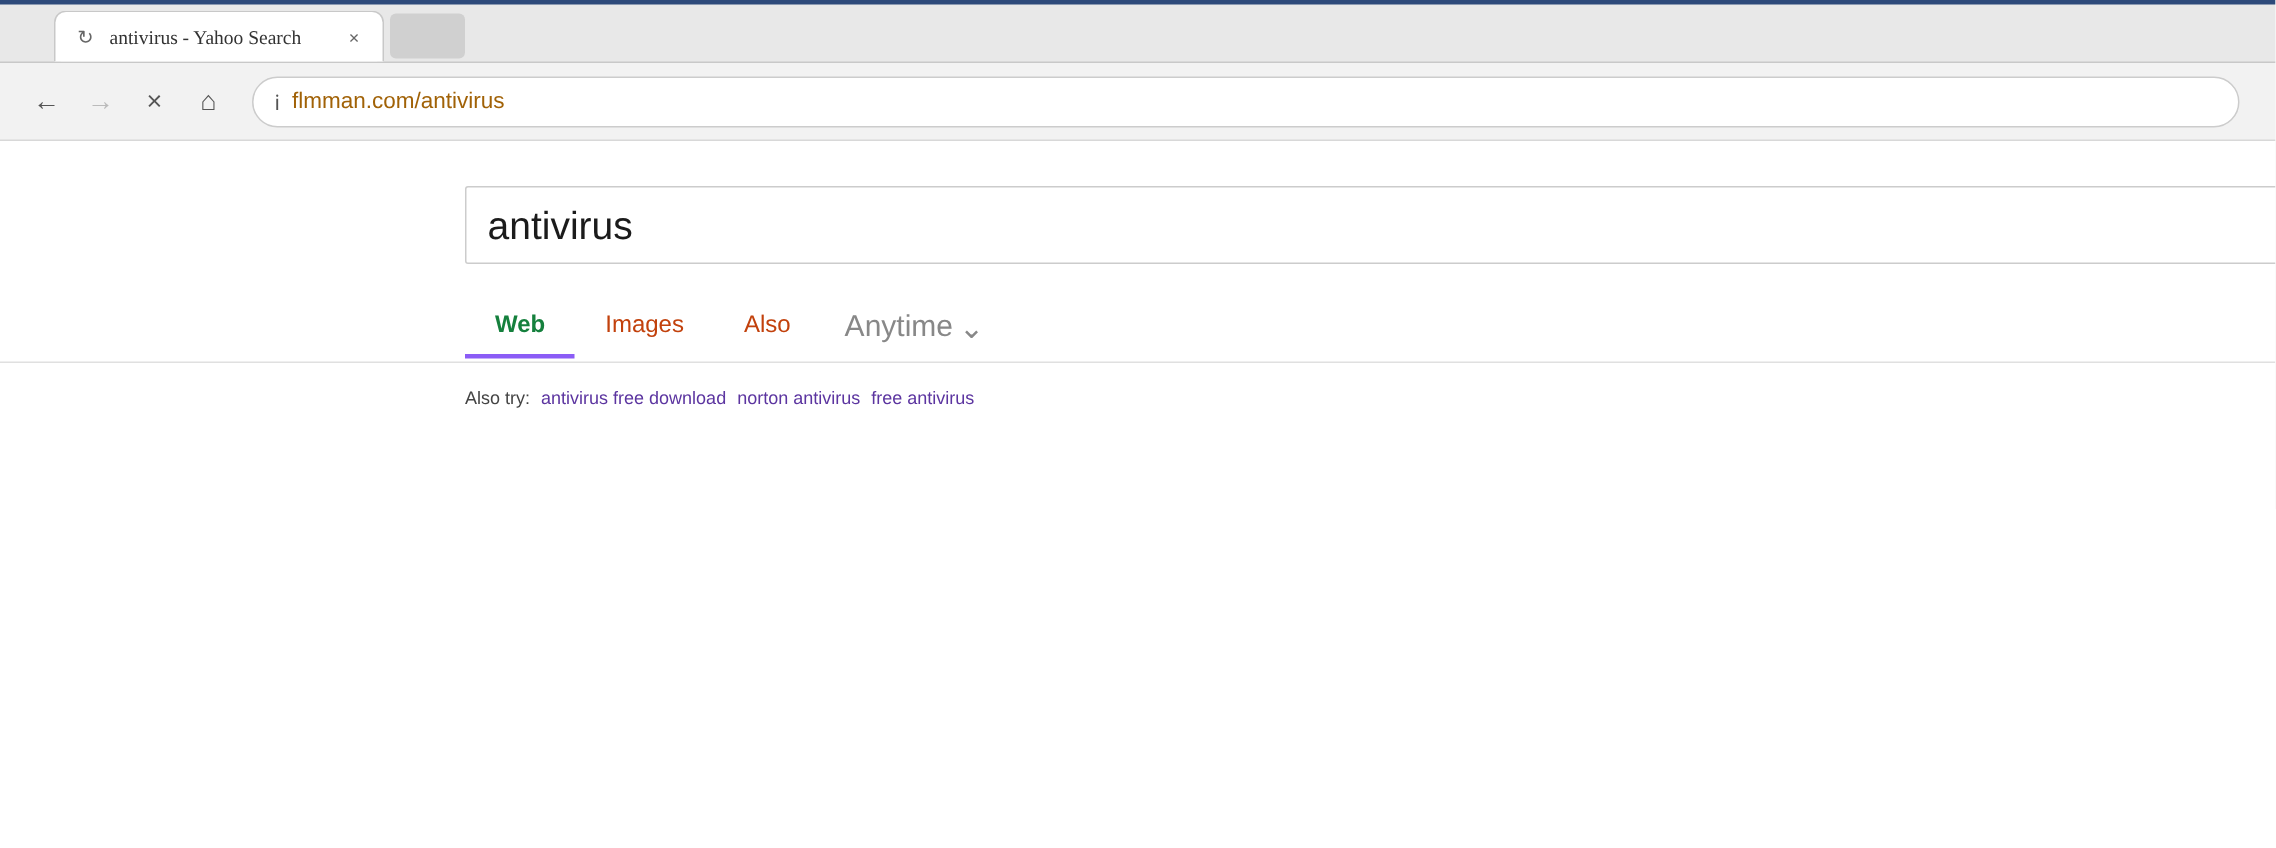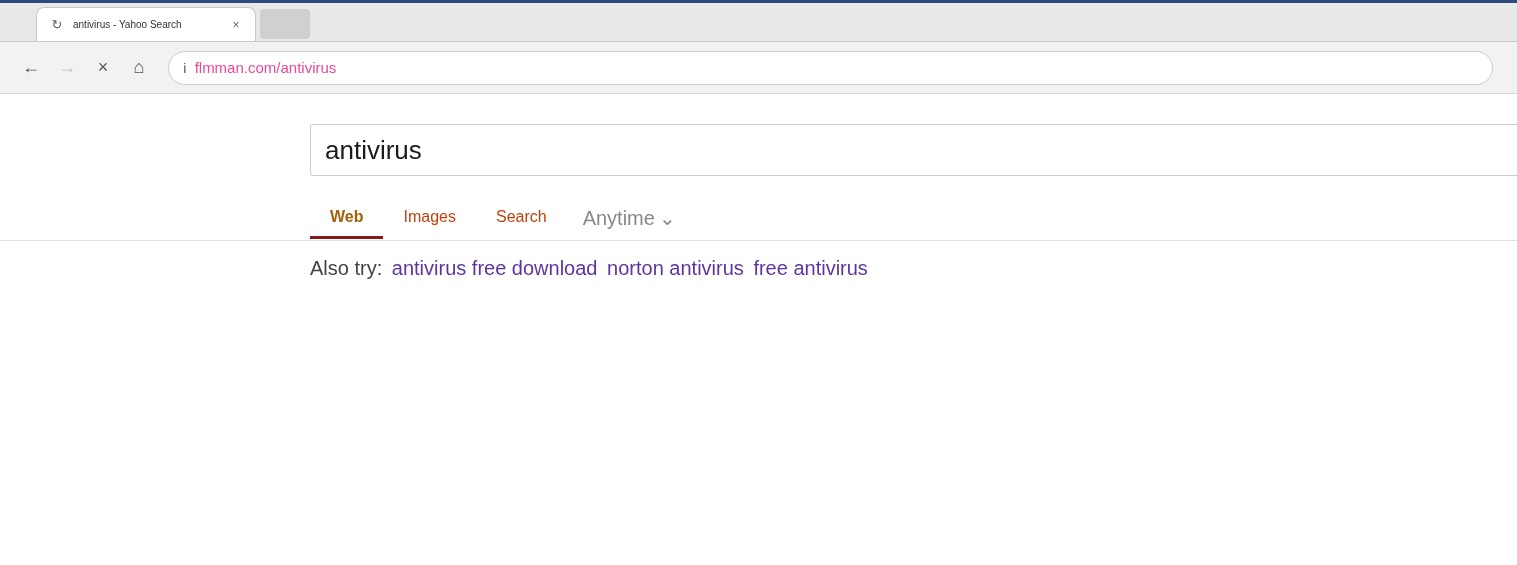--- a/index.html
+++ b/index.html
@@ -54,12 +54,13 @@
     }
 
     .tab-title {
-      font-size: 10px;
+      font-size: 13px;
       color: #333;
       flex: 1;
       white-space: nowrap;
       overflow: hidden;
       text-overflow: ellipsis;
+      font-family: Liberation Serif, serif;
     }
 
     .tab-close {

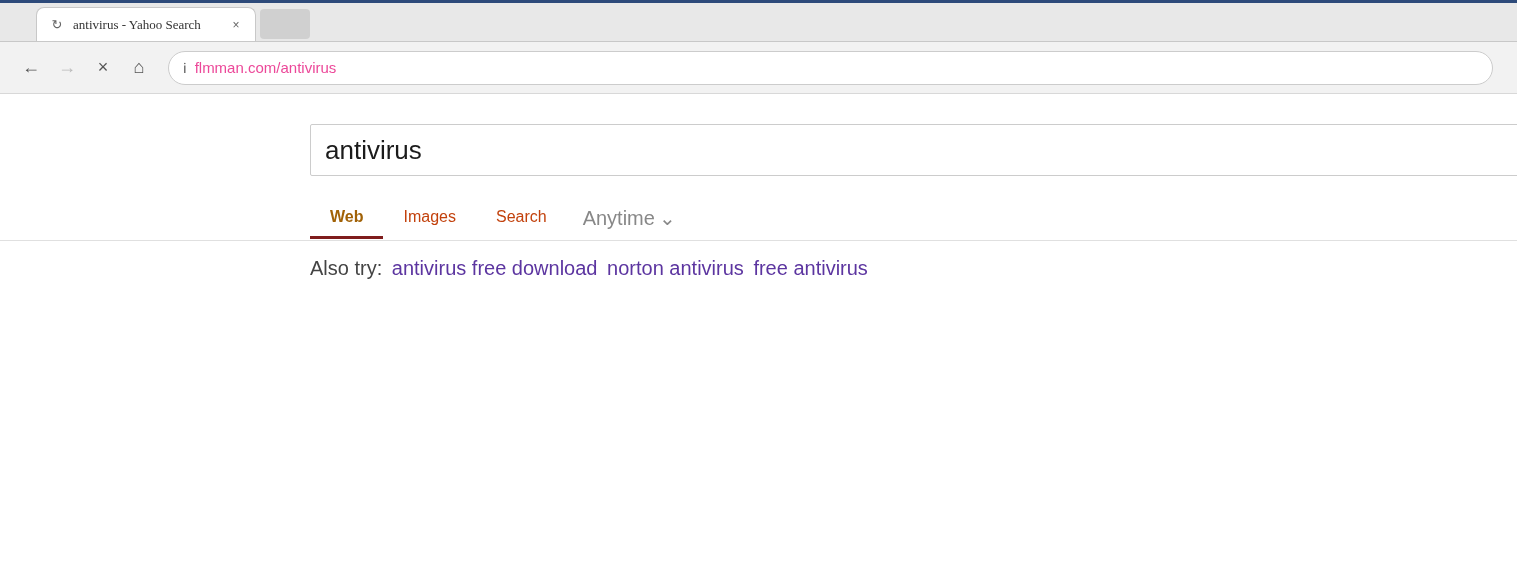--- a/index.html
+++ b/index.html
@@ -136,7 +136,7 @@
 
     .address-text {
       font-size: 15px;
-      color: #ec4899;
+      color: #a16207;
       flex: 1;
     }
 

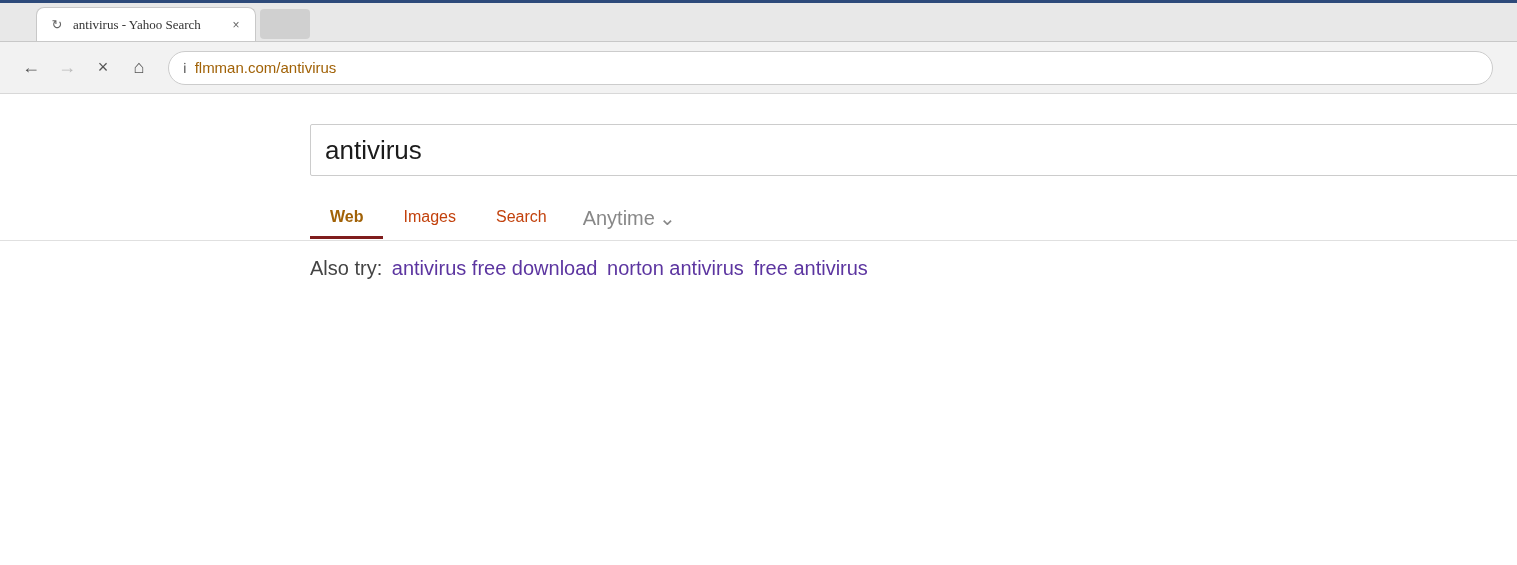--- a/index.html
+++ b/index.html
@@ -194,9 +194,9 @@
     }
 
     .filter-tab.active {
-      color: #a16207;
+      color: #15803d;
       font-weight: bold;
-      border-bottom: 3px solid #7f1d1d;
+      border-bottom: 3px solid #8b5cf6;
     }
 
     .filter-dropdown {

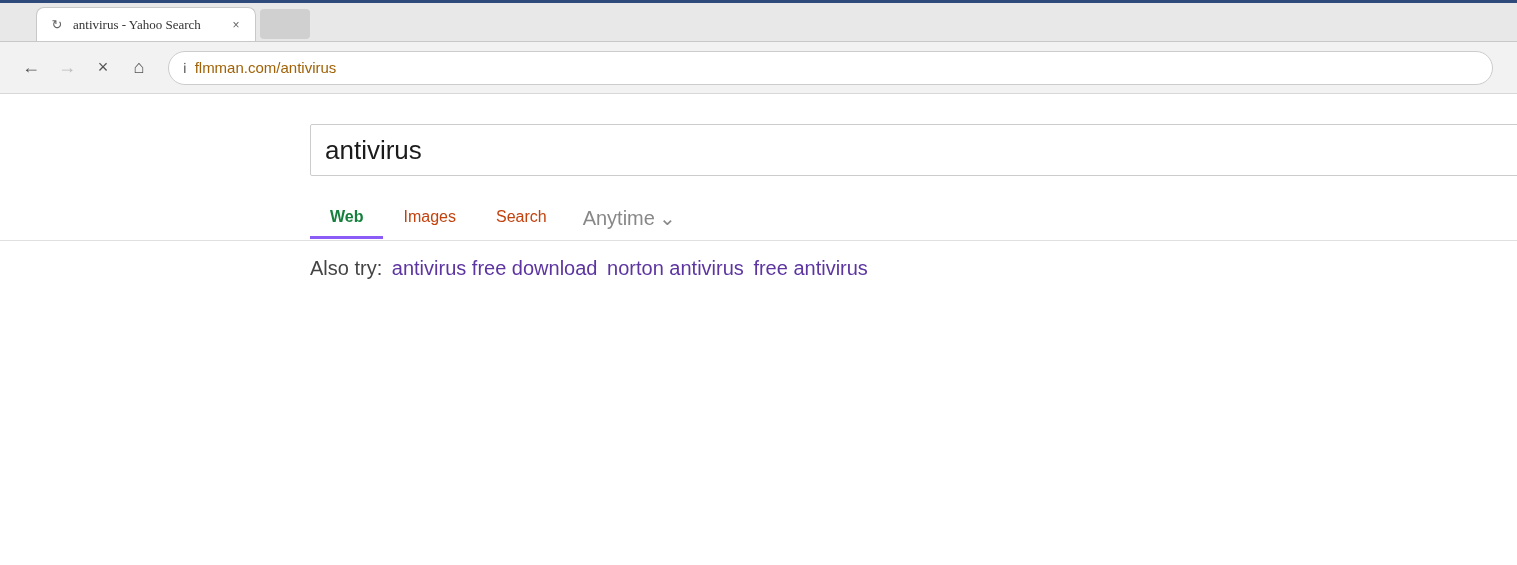--- a/index.html
+++ b/index.html
@@ -266,7 +266,7 @@
         <span>Images</span>
       </div>
       <div class="filter-tab">
-        <span>Search</span>
+        <span>Also</span>
       </div>
       <div class="filter-dropdown">
         <span>Anytime</span>

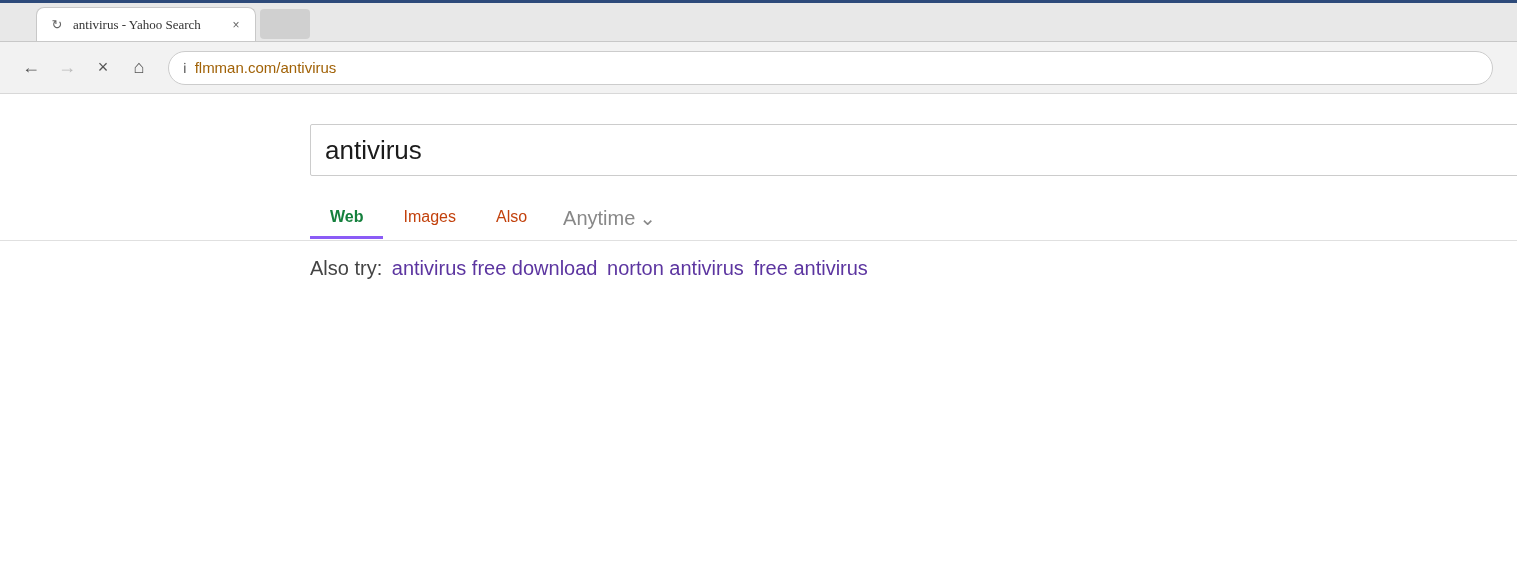--- a/index.html
+++ b/index.html
@@ -212,7 +212,7 @@
     
     .also-try {
       padding: 16px 0 0 310px;
-      font-size: 20px;
+      font-size: 12px;
       color: #444;
       font-family: Arial, sans-serif;
       background: #fff;

